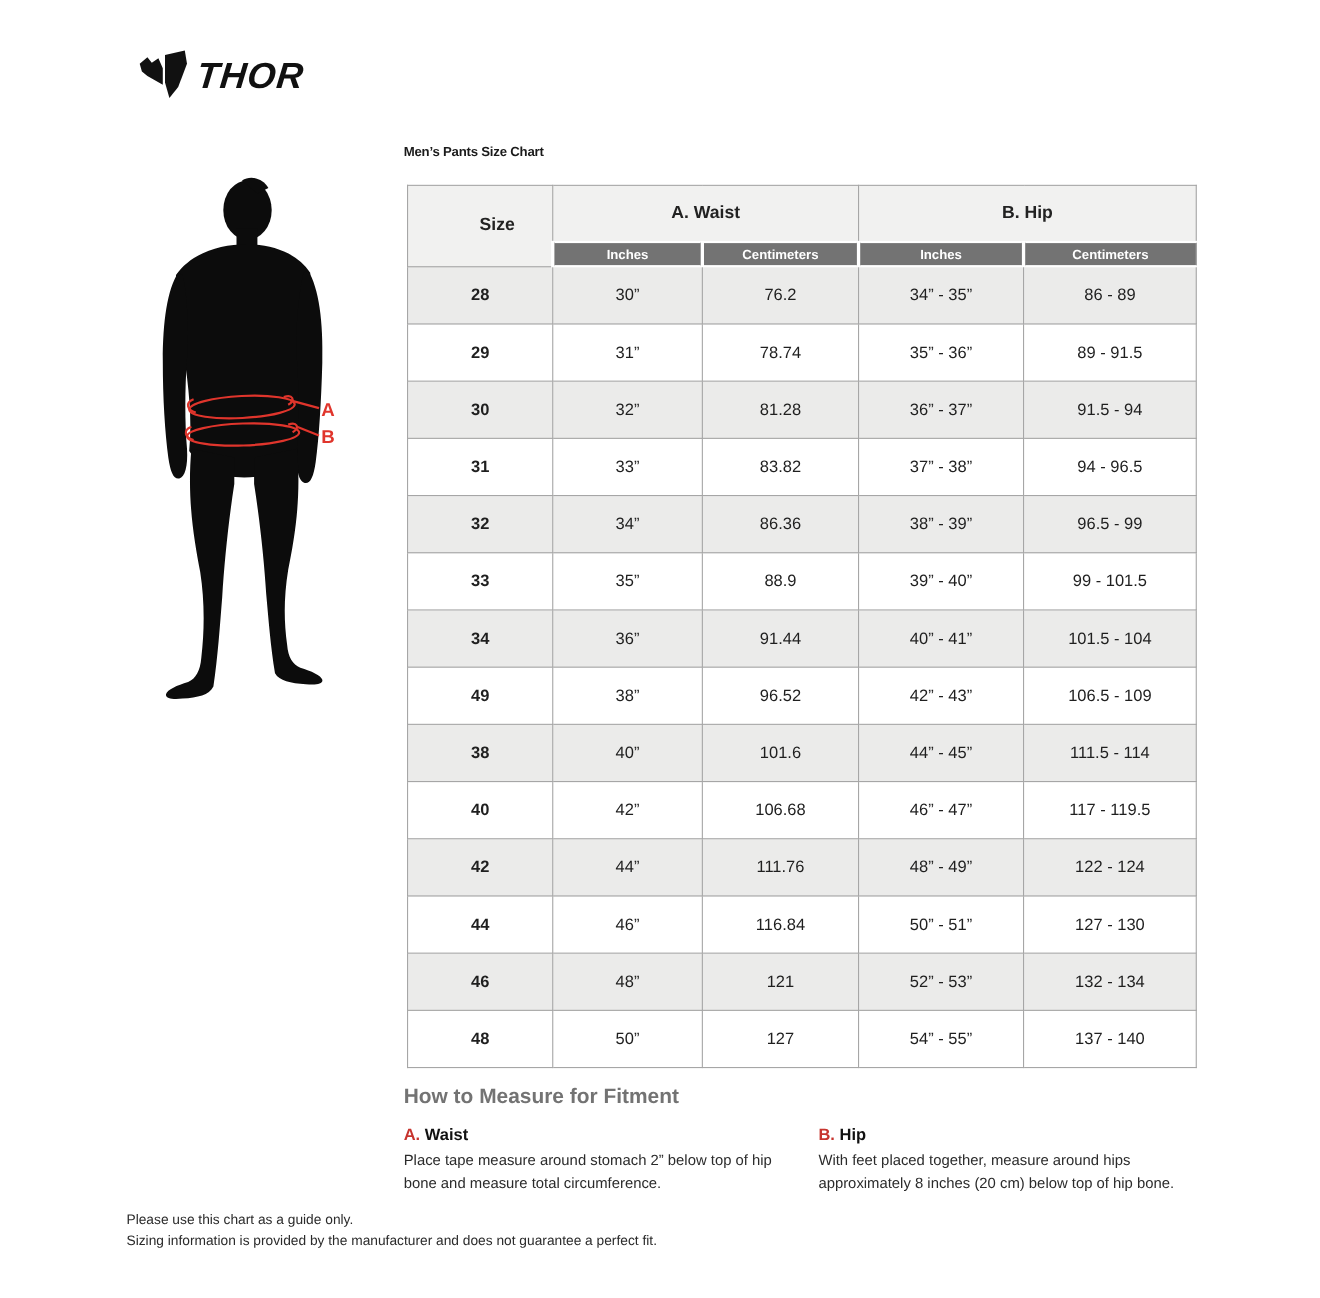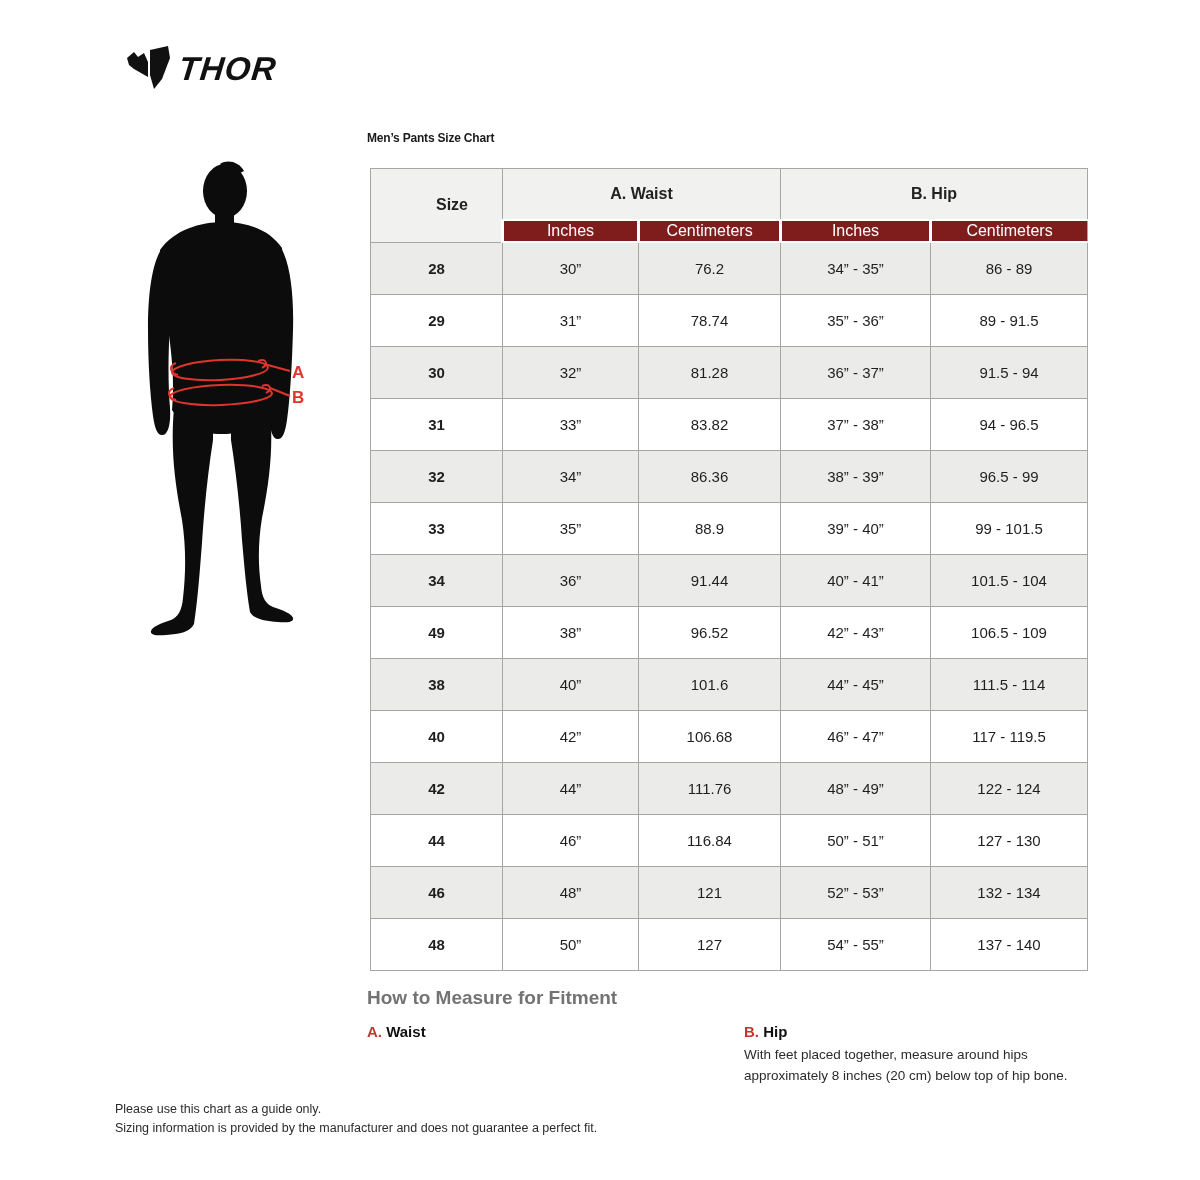--- a/index.html
+++ b/index.html
@@ -26,7 +26,7 @@
         font-size:15px;padding:0;}
   .hdr th{background:#f1f1f0;font-weight:bold;font-size:16px;height:50px;color:#222;}
   th.size-hd{height:70px;padding-left:32px;}
-  .bar th{background:#7f1d1d;color:#fff;font-size:16px;font-weight:normal;height:20px;
+  .bar th{background:#737373;color:#fff;font-size:12px;font-weight:bold;height:20px;
           border-top:2px solid #fff;border-bottom:2px solid #fff;
           border-left:3px solid #fff;border-right:3px solid #fff;}
   .bar th:last-child{border-right:1px solid #a6a6a6;}

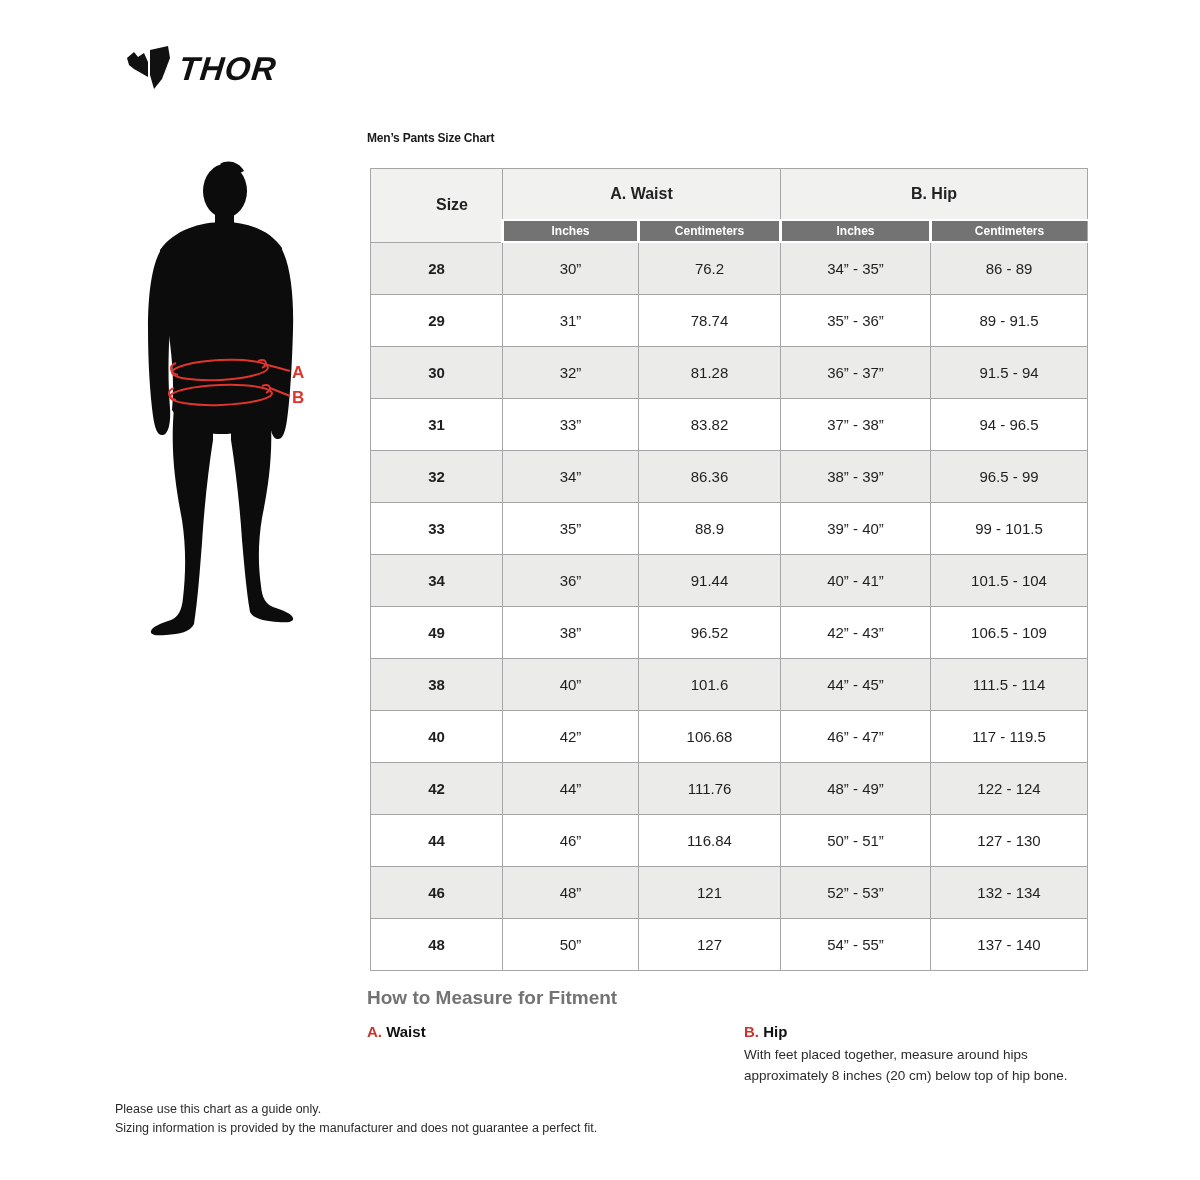--- a/index.html
+++ b/index.html
@@ -231,6 +231,7 @@
     <span class="red">A.</span>
     <span>Waist</span>
   </div>
+  <div class="measure-text">Place tape measure around stomach 2” below top of hip bone and measure total circumference.</div>
 </div>
 
 <div class="measure-col b">

